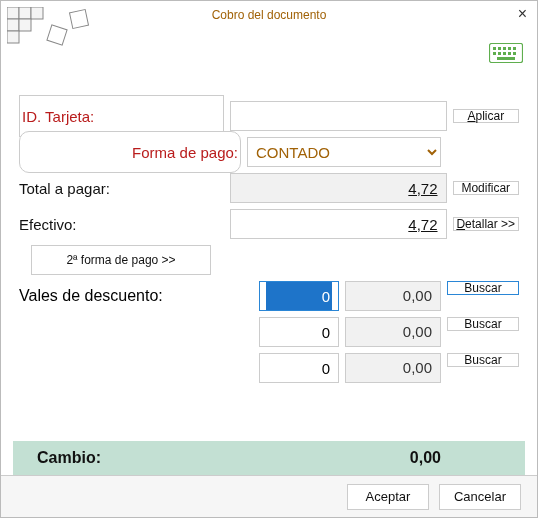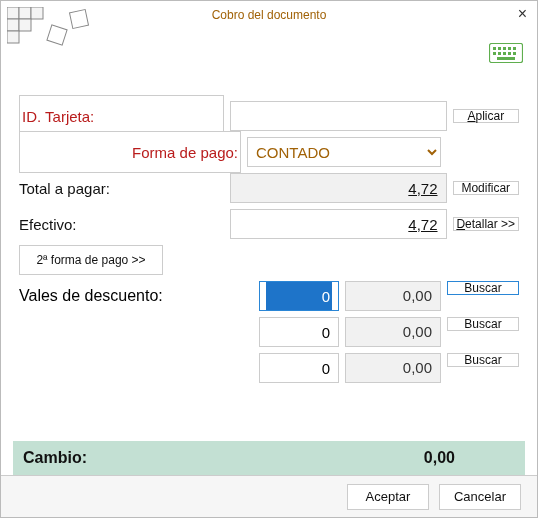--- a/index.html
+++ b/index.html
@@ -15,7 +15,7 @@
   .body { position: absolute; left: 18px; right: 18px; top: 100px; }
   .row { display: flex; align-items: center; height: 30px; margin-bottom: 6px; gap: 6px; }
   .row .labelbox { width: 222px; height: 42px; border: 1px solid #ccc; display: flex; align-items: center; padding: 0 2px; font-size: 15px; color: #b91c1c; background: #fff; }
-  .row .labelbox.right { justify-content: flex-end; }
+  .row .labelbox.right { justify-content: flex-end; border-radius: 10px; }
   .row .plainlabel { width: 222px; font-size: 15px; color: #111; }
   .spacer { width: 222px; }
   .txt { flex: 1; height: 30px; border: 1px solid #ccc; background: #fff; font-size: 15px; padding: 0 8px; text-align: right; color: #111; text-decoration: underline; }

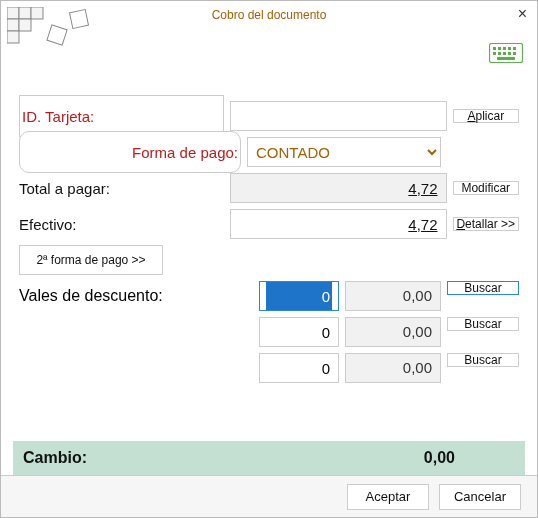--- a/index.html
+++ b/index.html
@@ -24,7 +24,7 @@
   .btn.active { border: 1px solid #2a86d6; }
   .btn .u { text-decoration: underline; }
   select.combo { flex: 1; height: 30px; border: 1px solid #ccc; background: #fff; font-size: 15px; padding: 0 4px; color: #a16207; }
-  .small-btn { width: 144px; height: 30px; border: 1px solid #ccc; background: #fff; font-size: 12px; color: #111; cursor: pointer; margin-left: 0; }
+  .small-btn { width: 180px; height: 30px; border: 1px solid #ccc; background: #fff; font-size: 12px; color: #111; cursor: pointer; margin-left: 12px; }
   .voucher-row { display: flex; align-items: center; height: 30px; gap: 8px; margin-bottom: 6px; }
   .voucher-row .q { width: 80px; height: 30px; border: 1px solid #ccc; text-align: right; padding: 0 6px; font-size: 15px; }
   .voucher-row .q.sel { border: 1px solid #2a86d6; }

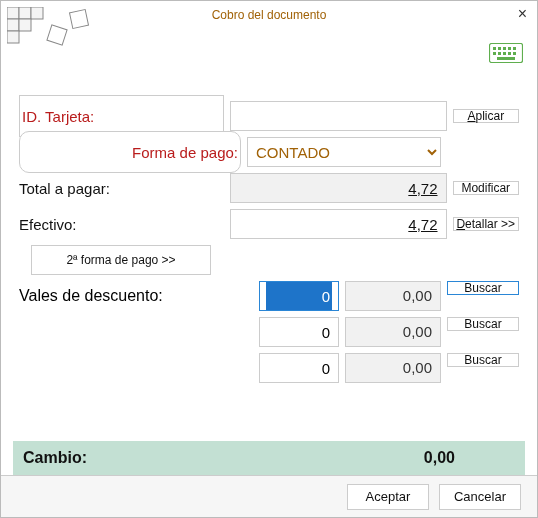--- a/index.html
+++ b/index.html
@@ -32,7 +32,7 @@
   .voucher-row .q input { border: none; width: 100%; height: 100%; text-align: right; font-size: 15px; background: transparent; outline: none; }
   .voucher-row .amt { width: 96px; height: 30px; border: 1px solid #ccc; background: #f1f1f1; text-align: right; padding: 0 8px; font-size: 15px; line-height: 28px; color: #333; }
   .voucher-right { display: flex; gap: 6px; margin-left: auto; }
-  .cambio-bar { position: absolute; left: 12px; right: 12px; top: 440px; height: 34px; background: #c3e0d3; display: flex; align-items: center; padding: 0 10px; }
+  .cambio-bar { position: absolute; left: 12px; right: 12px; top: 440px; height: 34px; background: #c3e0d3; display: flex; align-items: center; padding: 0 24px; }
   .cambio-bar .lbl { font-size: 16px; font-weight: 600; color: #111; }
   .cambio-bar .val { margin-left: auto; margin-right: 60px; font-size: 16px; font-weight: 600; color: #111; }
   .footer { position: absolute; bottom: 0; left: 0; right: 0; height: 42px; border-top: 1px solid #ccc; background: #f6f6f6; display: flex; align-items: center; justify-content: flex-end; padding: 0 16px; gap: 10px; }

